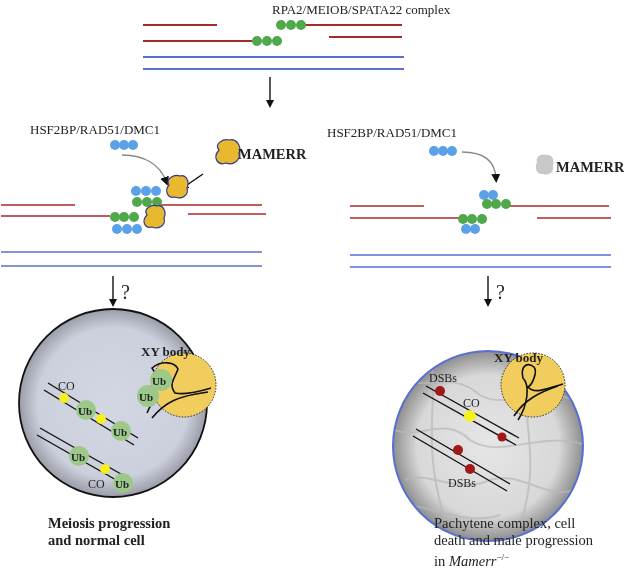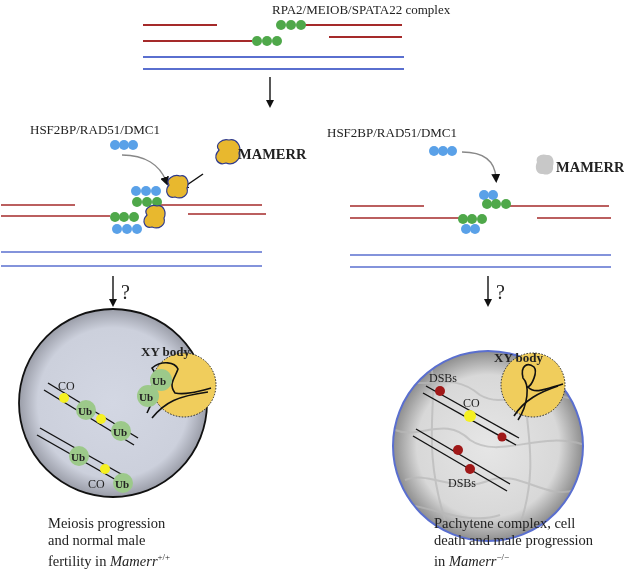--- a/index.html
+++ b/index.html
@@ -200,7 +200,7 @@
   </g>
 </svg>
 
-<div class="caption" style="left:48px; top:515px;">
+<div class="caption" style="left:48px; top:515px;font-weight:bold;">
   <div>Meiosis progression</div>
   <div>and normal male</div>
   <div><span>fertility in </span><i>Mamerr</i><sup>+/+</sup></div>

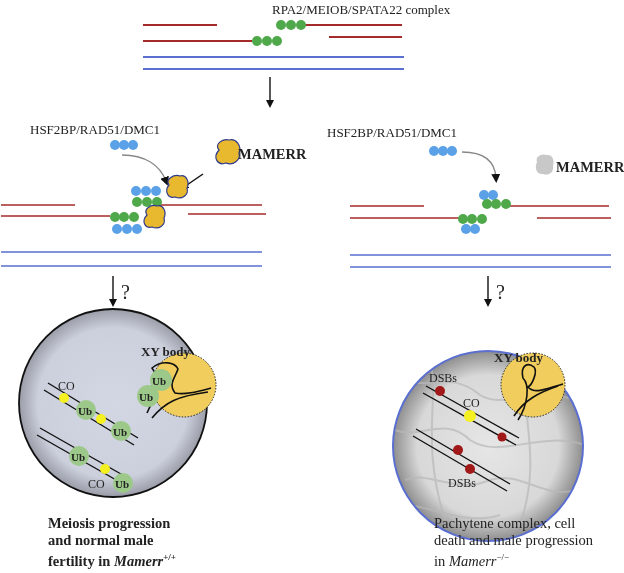--- a/index.html
+++ b/index.html
@@ -202,7 +202,7 @@
 
 <div class="caption" style="left:48px; top:515px;font-weight:bold;">
   <div>Meiosis progression</div>
-  <div>and normal male</div>
+  <div>and normal cell</div>
   <div><span>fertility in </span><i>Mamerr</i><sup>+/+</sup></div>
 </div>
 

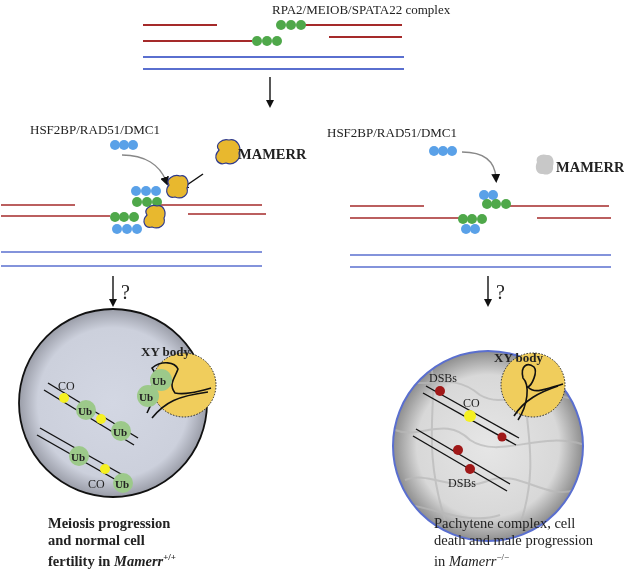--- a/index.html
+++ b/index.html
@@ -203,7 +203,6 @@
 <div class="caption" style="left:48px; top:515px;font-weight:bold;">
   <div>Meiosis progression</div>
   <div>and normal cell</div>
-  <div><span>fertility in </span><i>Mamerr</i><sup>+/+</sup></div>
 </div>
 
 <div class="caption" style="left:434px; top:515px;">

